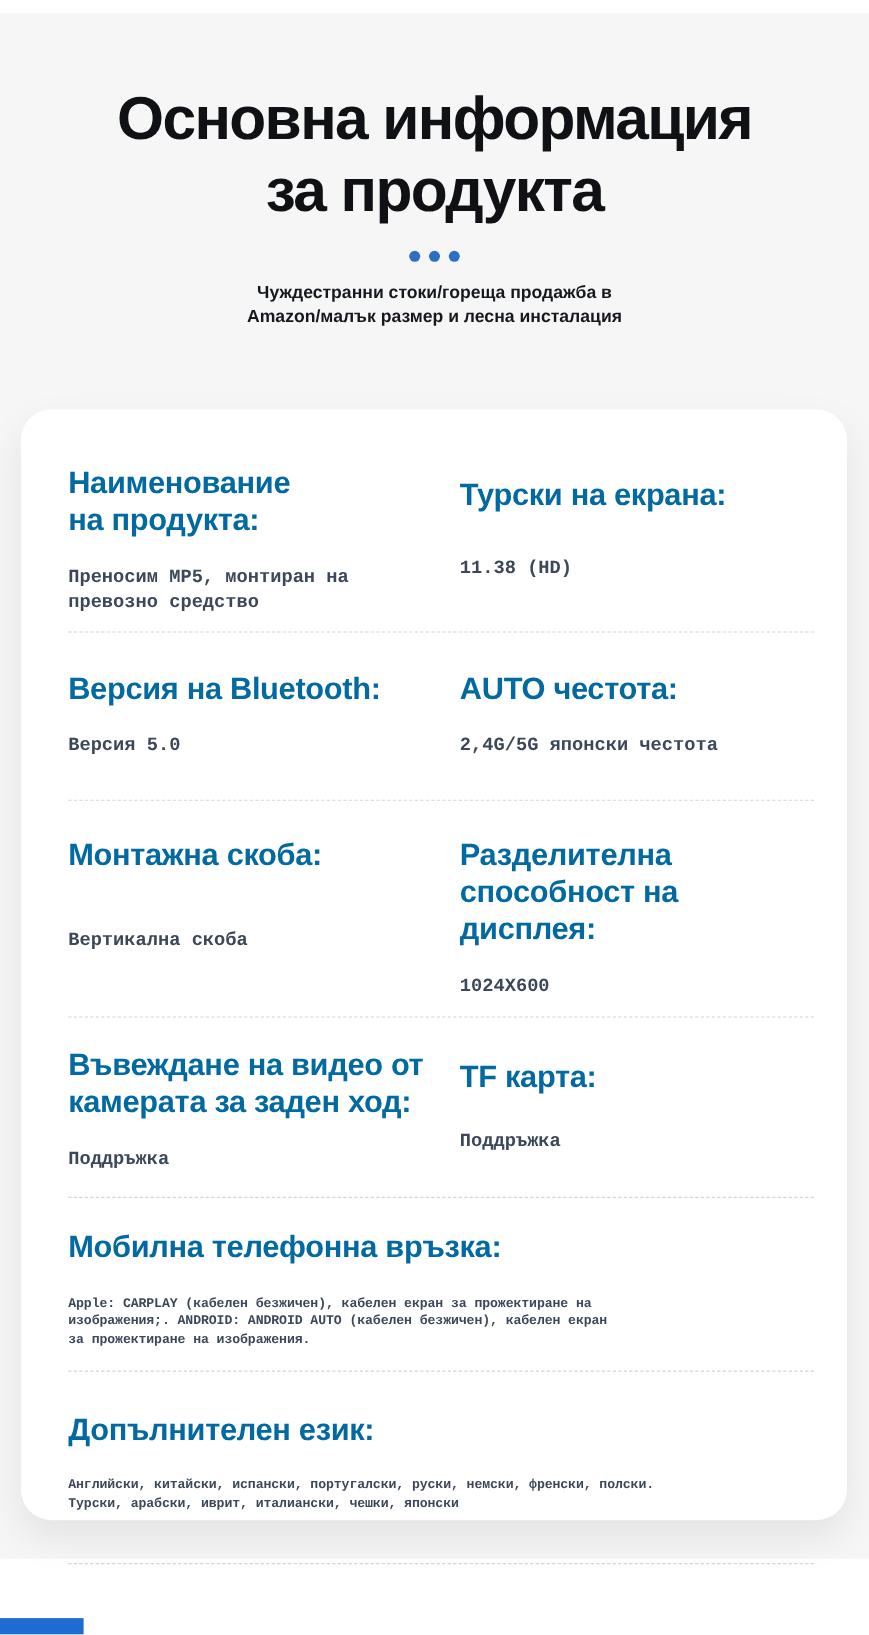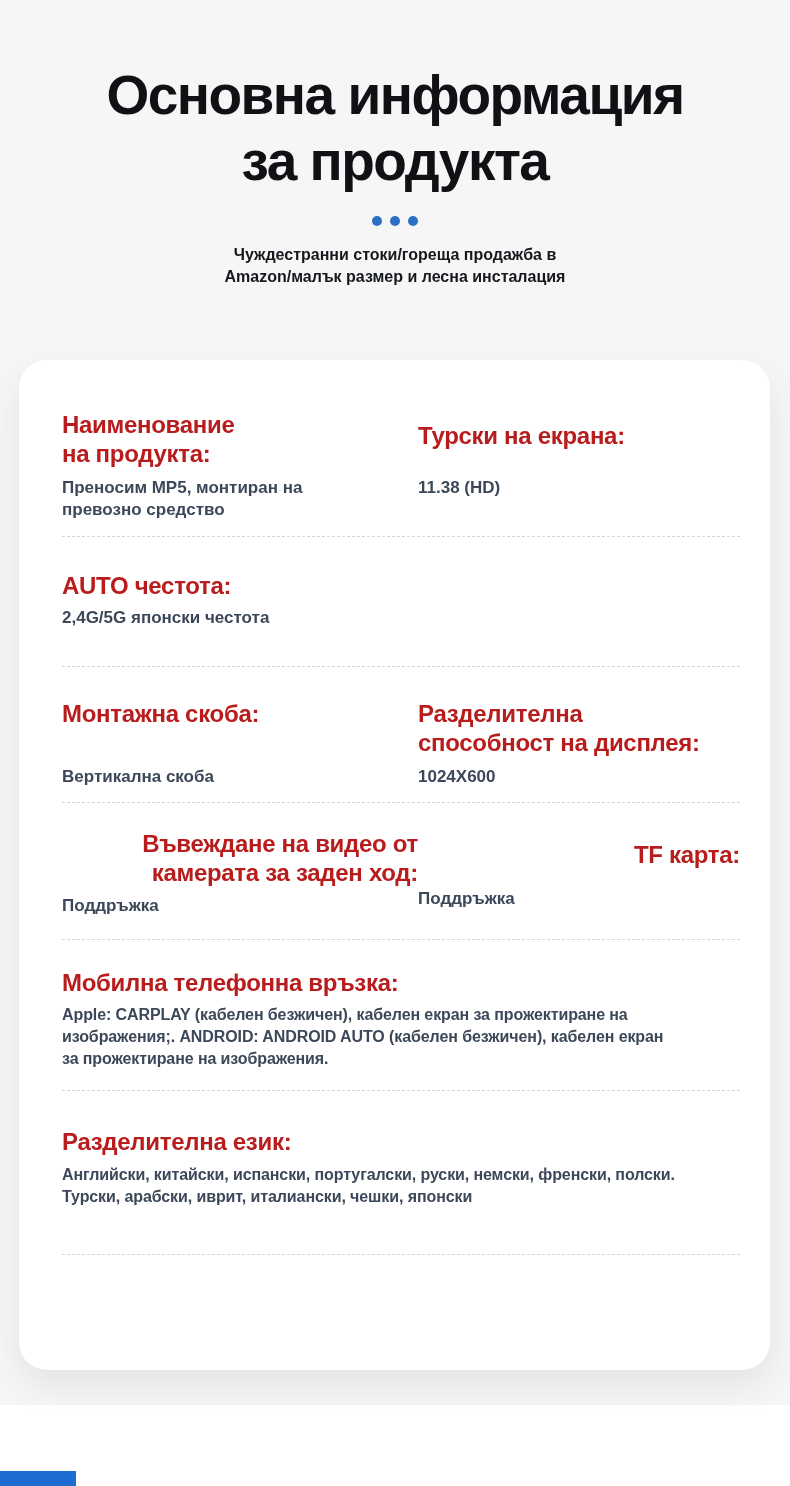--- a/index.html
+++ b/index.html
@@ -11,7 +11,7 @@
     overflow:hidden;
   }
   .gray-area {
-    position:absolute; top:0; left:0;
+    position:absolute; top:12px; left:0;
     width:790px; height:1405px;
     background:#f6f6f7;
   }

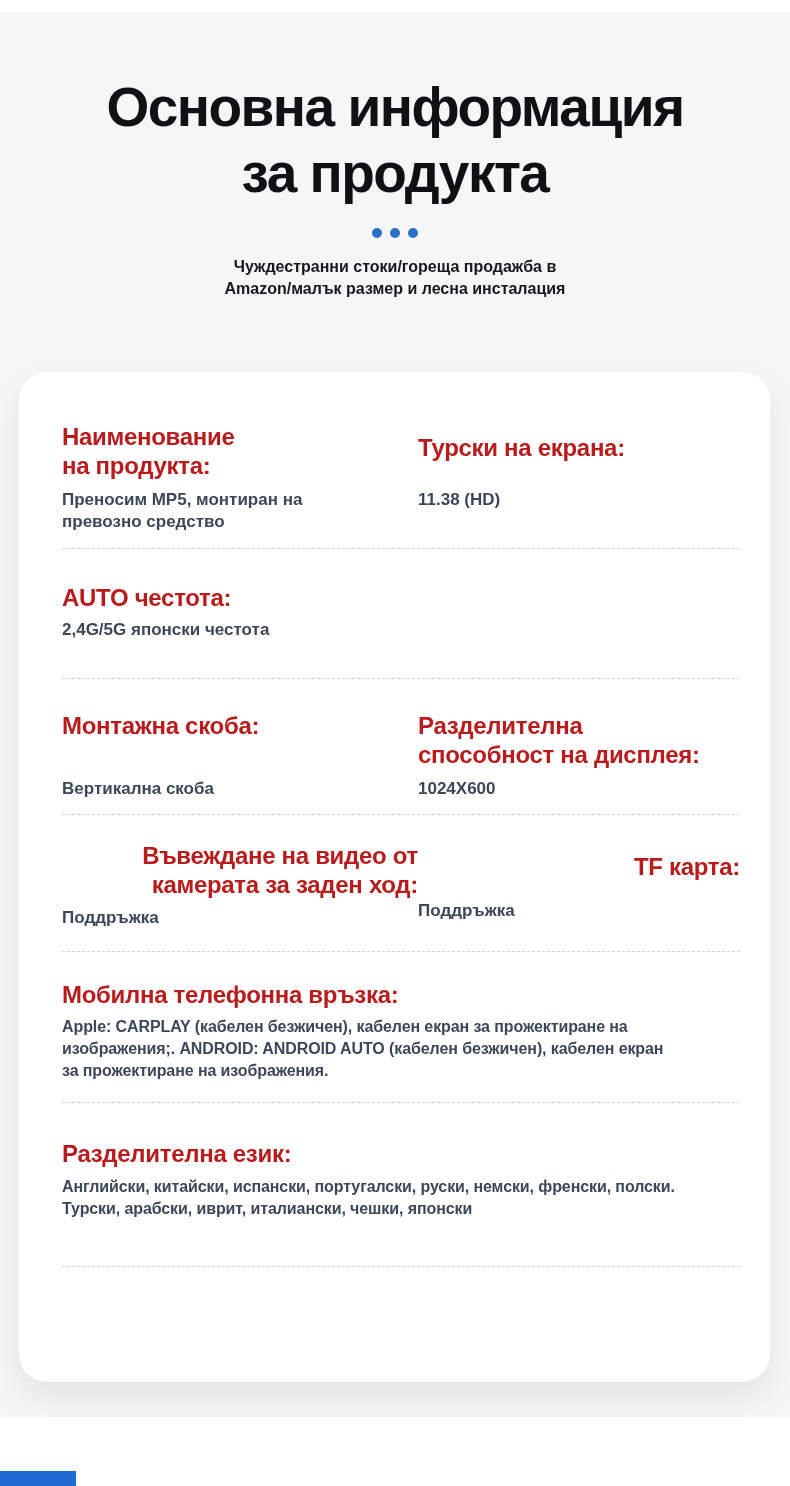--- a/index.html
+++ b/index.html
@@ -53,7 +53,7 @@
   .row5 { padding:28px 0 20px; }
   .row6 { padding:36px 0 46px; }
   .label {
-    font-size:24px; font-weight:800; color:#b91c1c;
+    font-size:28px; font-weight:800; color:#0369a1;
     line-height:1.22; letter-spacing:-0.3px;
     white-space:pre-line;
   }

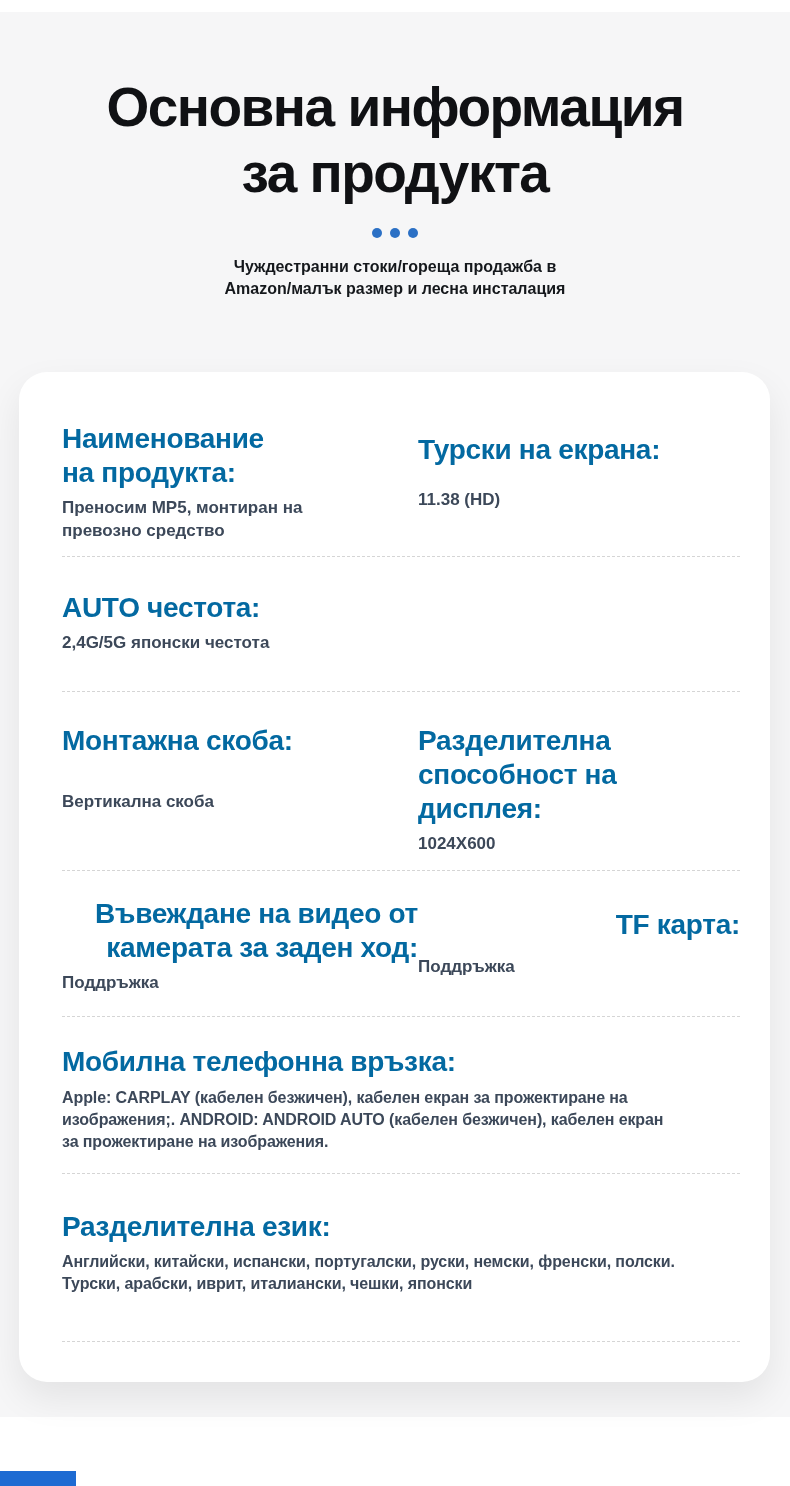--- a/index.html
+++ b/index.html
@@ -61,9 +61,9 @@
   .label-wrap.lh2s { min-height:52px;text-align:right; }
   .label.offset { padding-top:11px; }
   .value {
-    margin-top:7px;
+    margin-top:25px;
     font-size:17px; font-weight:700; color:#3c4859;
-    line-height:1.32; white-space:pre-line;
+    line-height:1.32; white-space:pre-line;font-family:Liberation Mono, monospace;
   }
   .value.para {
     font-size:16px; letter-spacing:-0.1px; line-height:1.38;

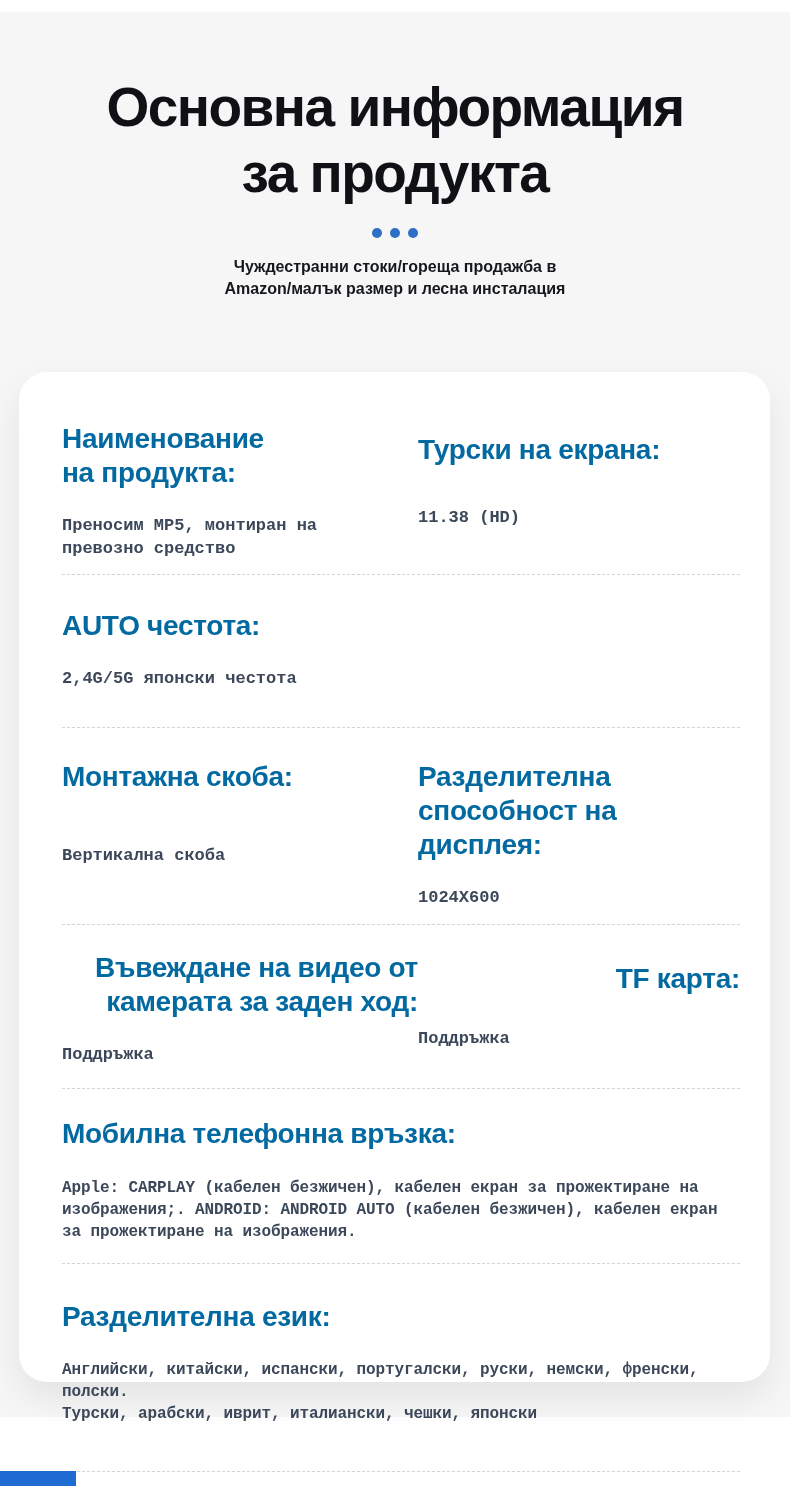--- a/index.html
+++ b/index.html
@@ -111,6 +111,12 @@
     <div class="row row2">
       <div class="cell">
         <div class="label-wrap">
+          <div class="label">Версия на Bluetooth:</div>
+        </div>
+        <div class="value">Версия 5.0</div>
+      </div>
+      <div class="cell">
+        <div class="label-wrap">
           <div class="label">AUTO честота:</div>
         </div>
         <div class="value">2,4G/5G японски честота</div>

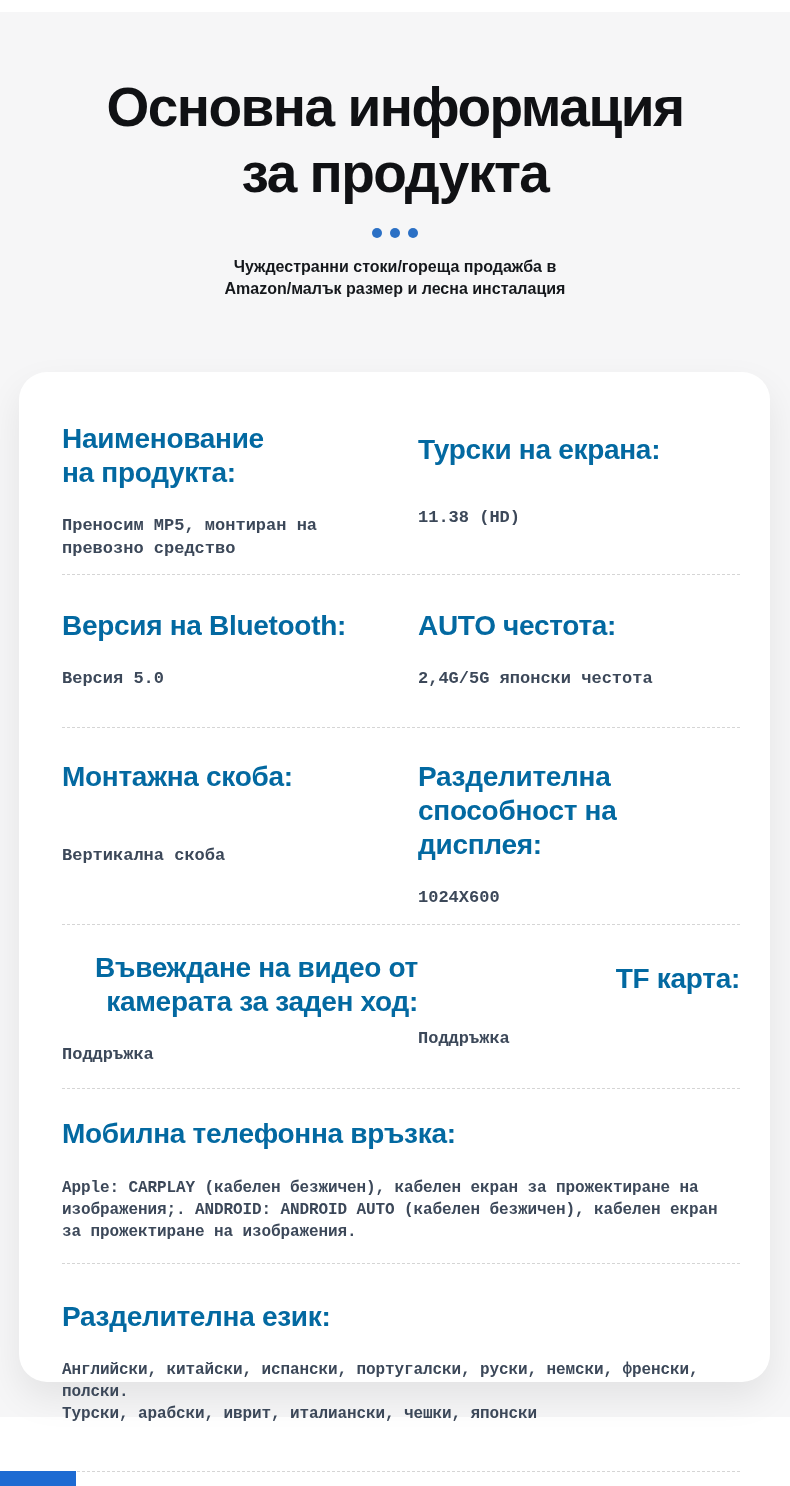--- a/index.html
+++ b/index.html
@@ -58,7 +58,7 @@
     white-space:pre-line;
   }
   .label-wrap.lh2 { min-height:60px; }
-  .label-wrap.lh2s { min-height:52px;text-align:right; }
+  .label-wrap.lh2s { min-height:52px; }
   .label.offset { padding-top:11px; }
   .value {
     margin-top:25px;

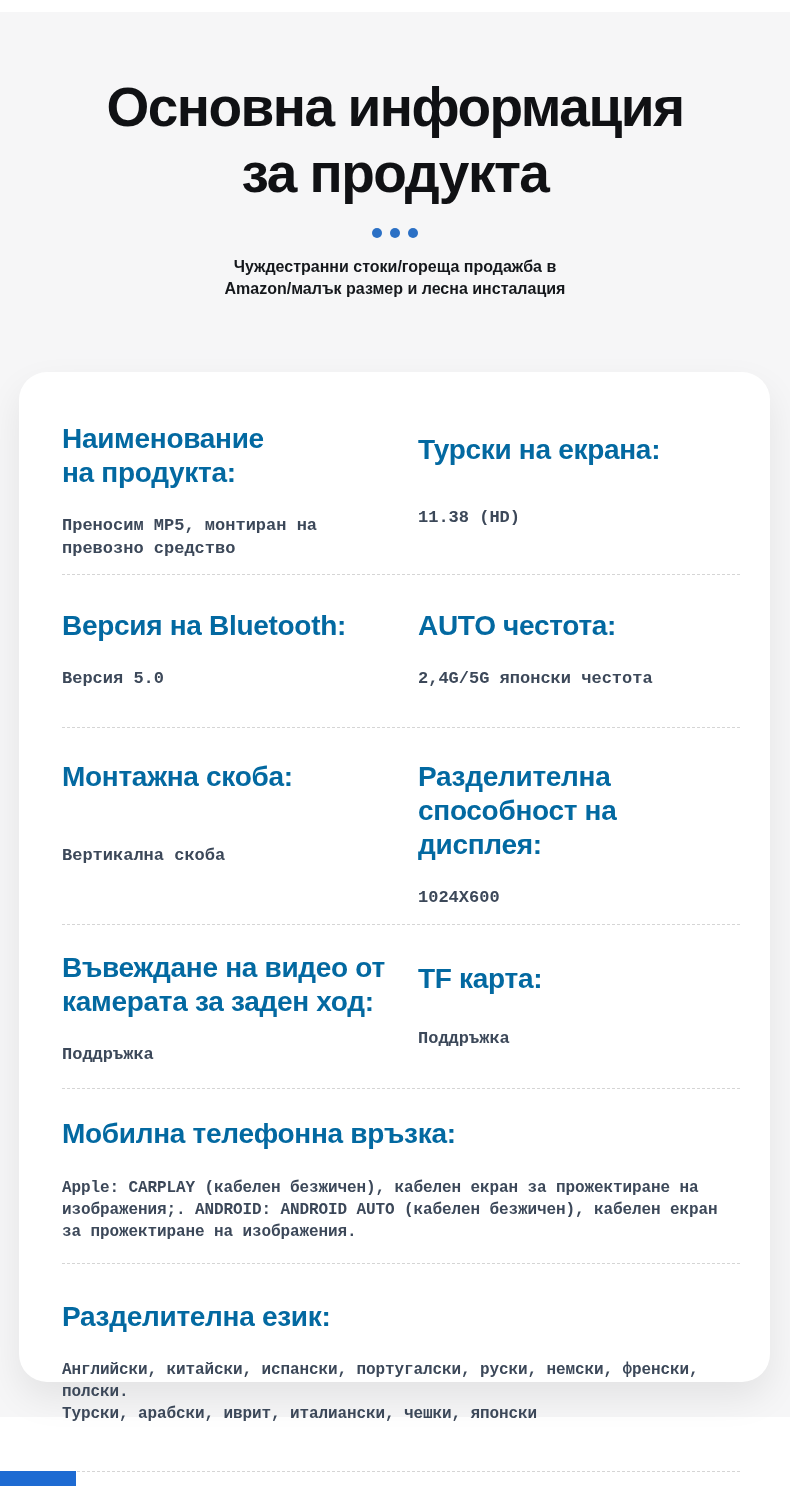--- a/index.html
+++ b/index.html
@@ -66,7 +66,7 @@
     line-height:1.32; white-space:pre-line;font-family:Liberation Mono, monospace;
   }
   .value.para {
-    font-size:16px; letter-spacing:-0.1px; line-height:1.38;
+    font-size:12px; letter-spacing:-0.1px; line-height:1.38;
   }
   
   .accent-bar {

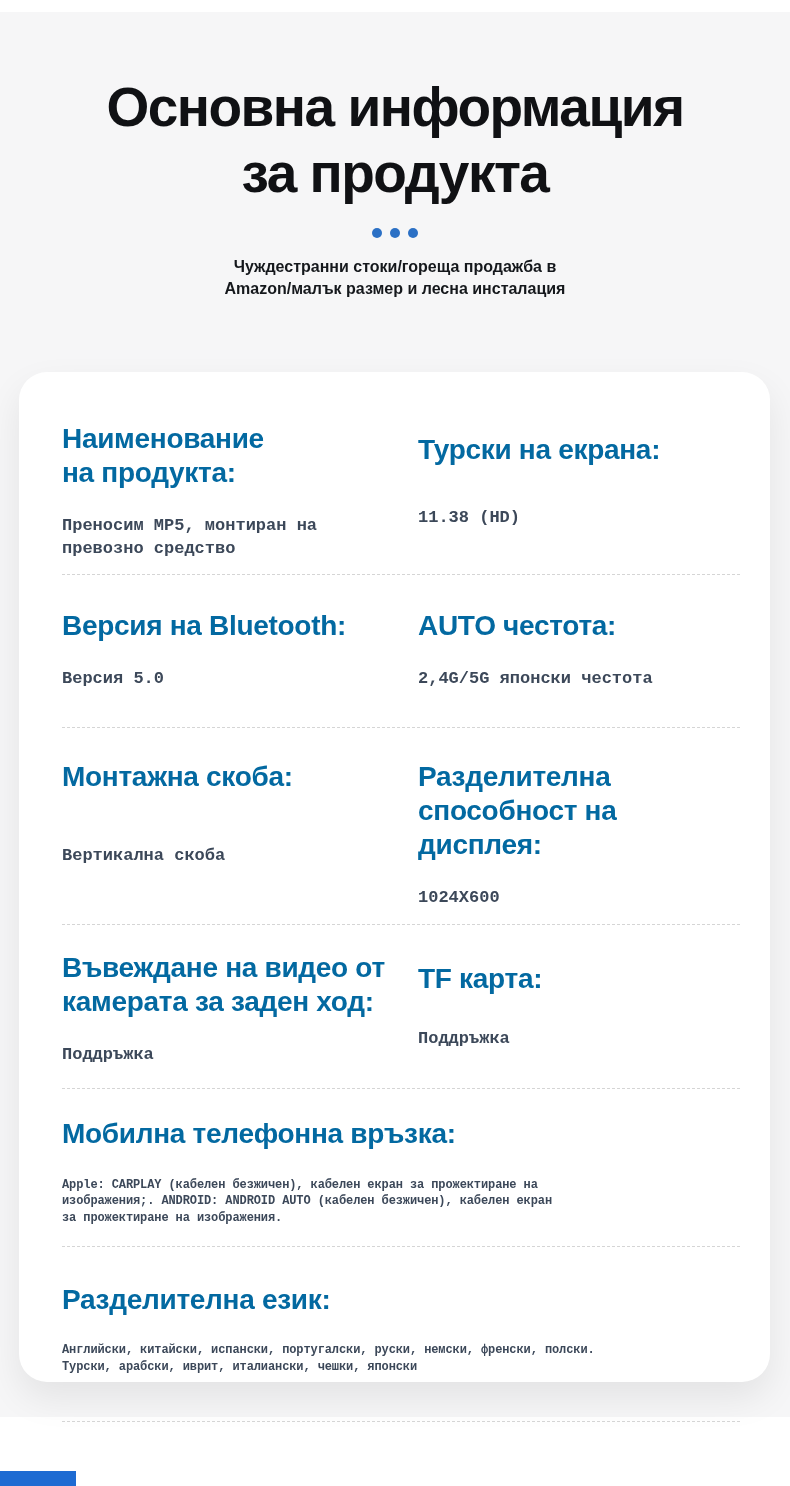--- a/index.html
+++ b/index.html
@@ -163,7 +163,7 @@
     </div>
 
     <div class="row full row6">
-      <div class="label">Разделителна език:</div>
+      <div class="label">Допълнителен език:</div>
       <div class="value para">Английски, китайски, испански, португалски, руски, немски, френски, полски.
 Турски, арабски, иврит, италиански, чешки, японски</div>
     </div>

